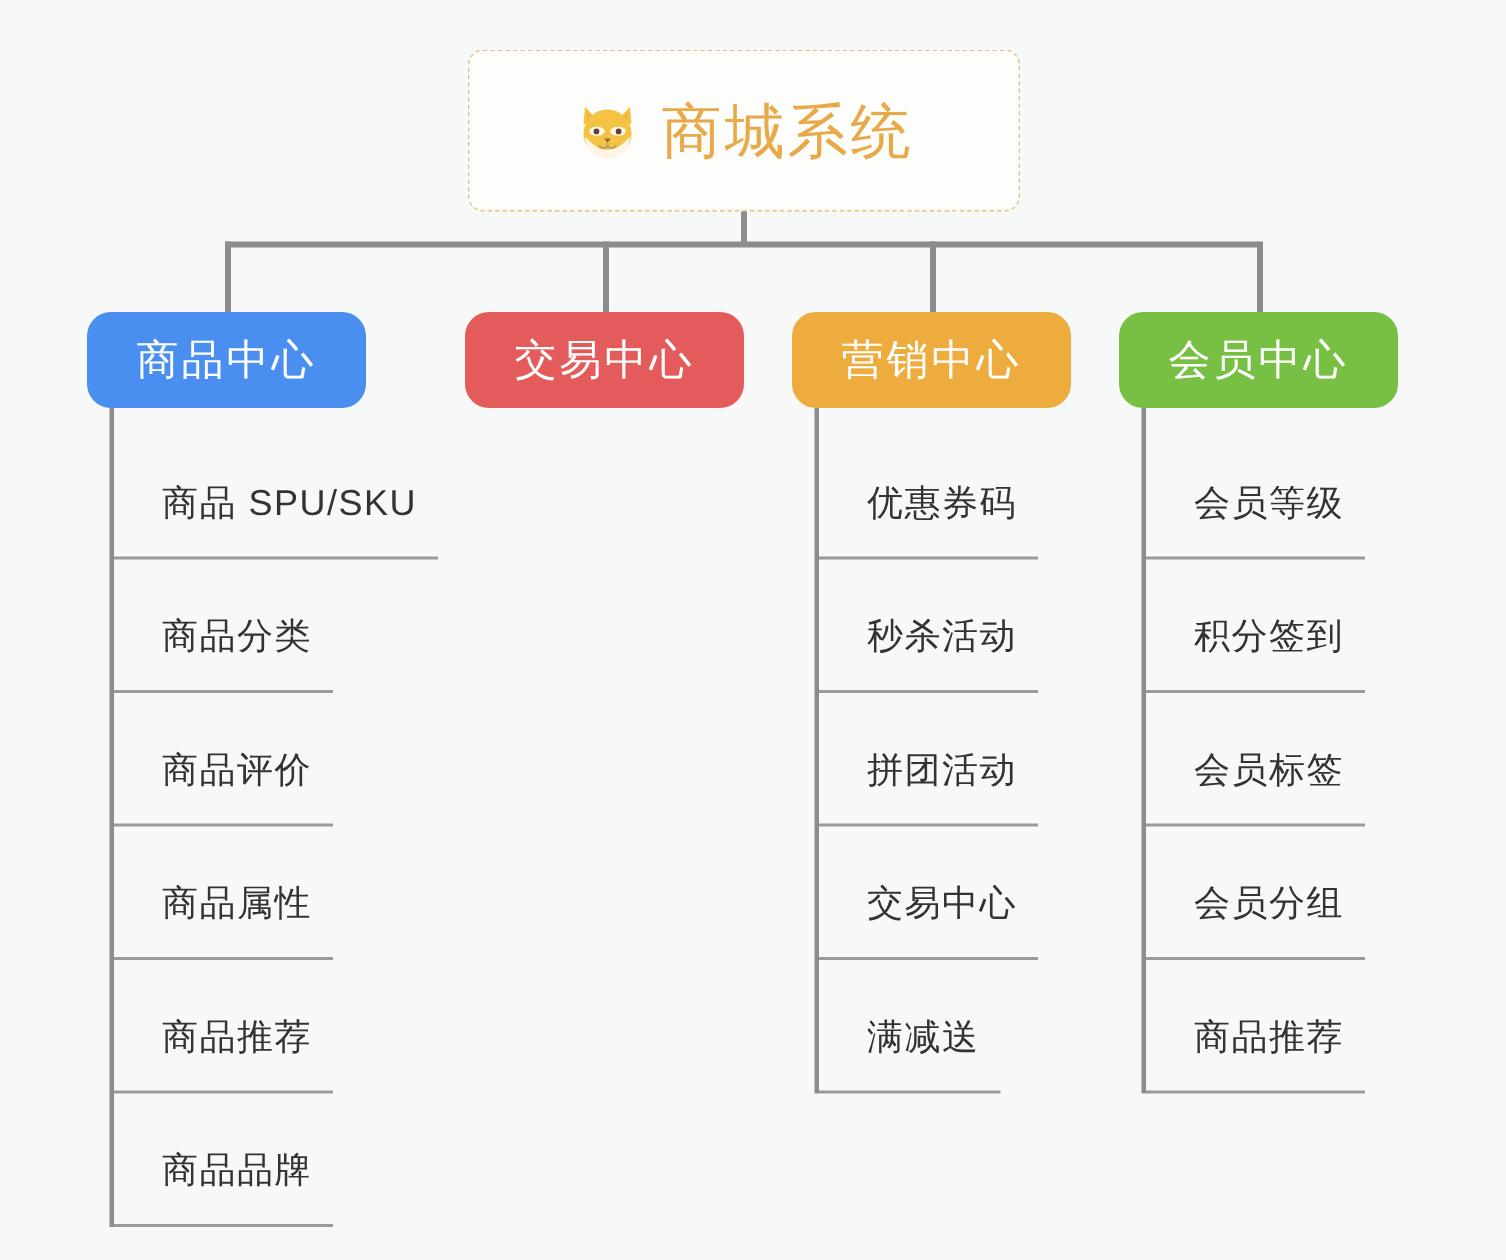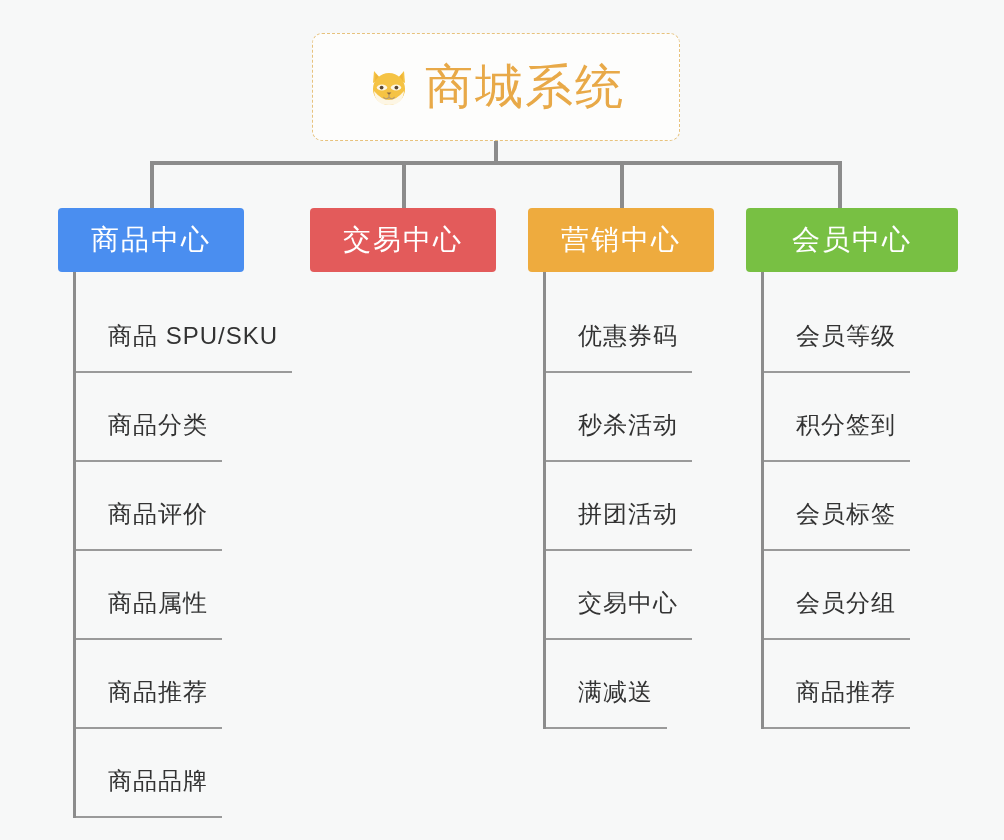--- a/index.html
+++ b/index.html
@@ -41,7 +41,7 @@
   }
   .root-emoji svg { display: block; }
   .root-title {
-    font-size: 48px;
+    font-size: 40px;
     color: #e8a948;
     letter-spacing: 2px;
     font-weight: 400;

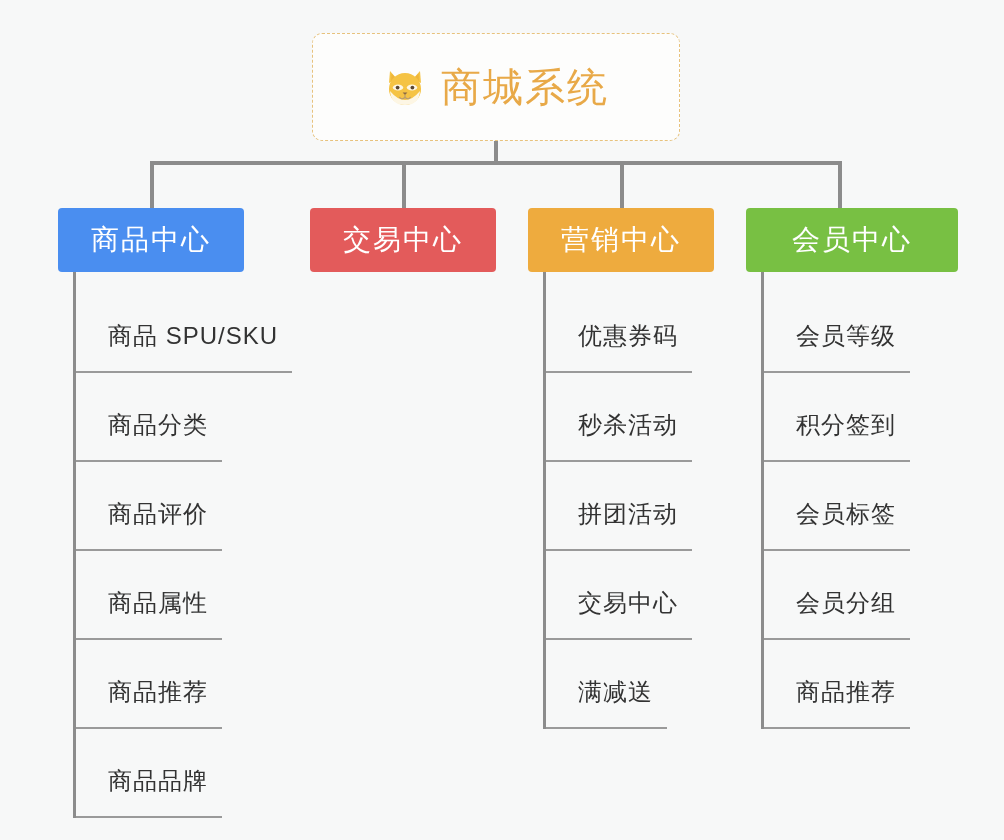--- a/index.html
+++ b/index.html
@@ -87,7 +87,7 @@
 
   .cat-header {
     height: 64px;
-    border-radius: 4px;
+    border-radius: 16px;
     display: flex;
     align-items: center;
     justify-content: center;

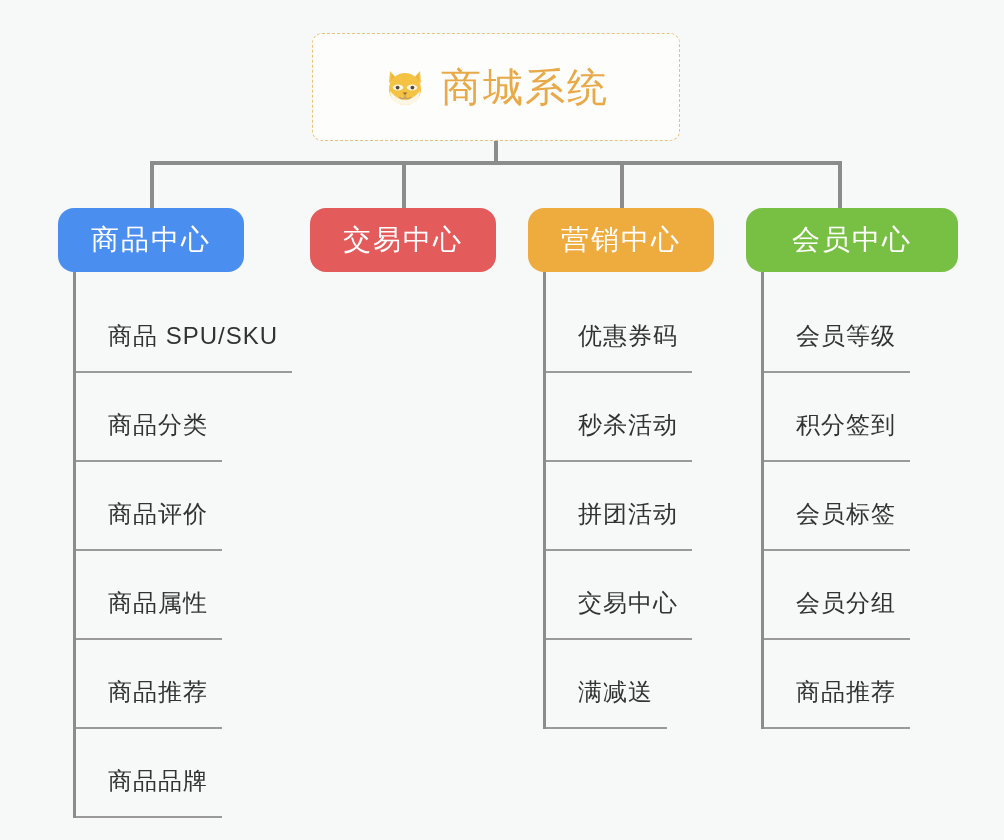--- a/index.html
+++ b/index.html
@@ -99,7 +99,7 @@
   .col-1 .cat-header { width: 186px; }
   .col-2 .cat-header { width: 186px; }
   .col-3 .cat-header { width: 186px; text-align: center; }
-  .col-4 .cat-header { width: 212px; }
+  .col-4 .cat-header { width: 186px; }
 
   
   .leaf-list {

